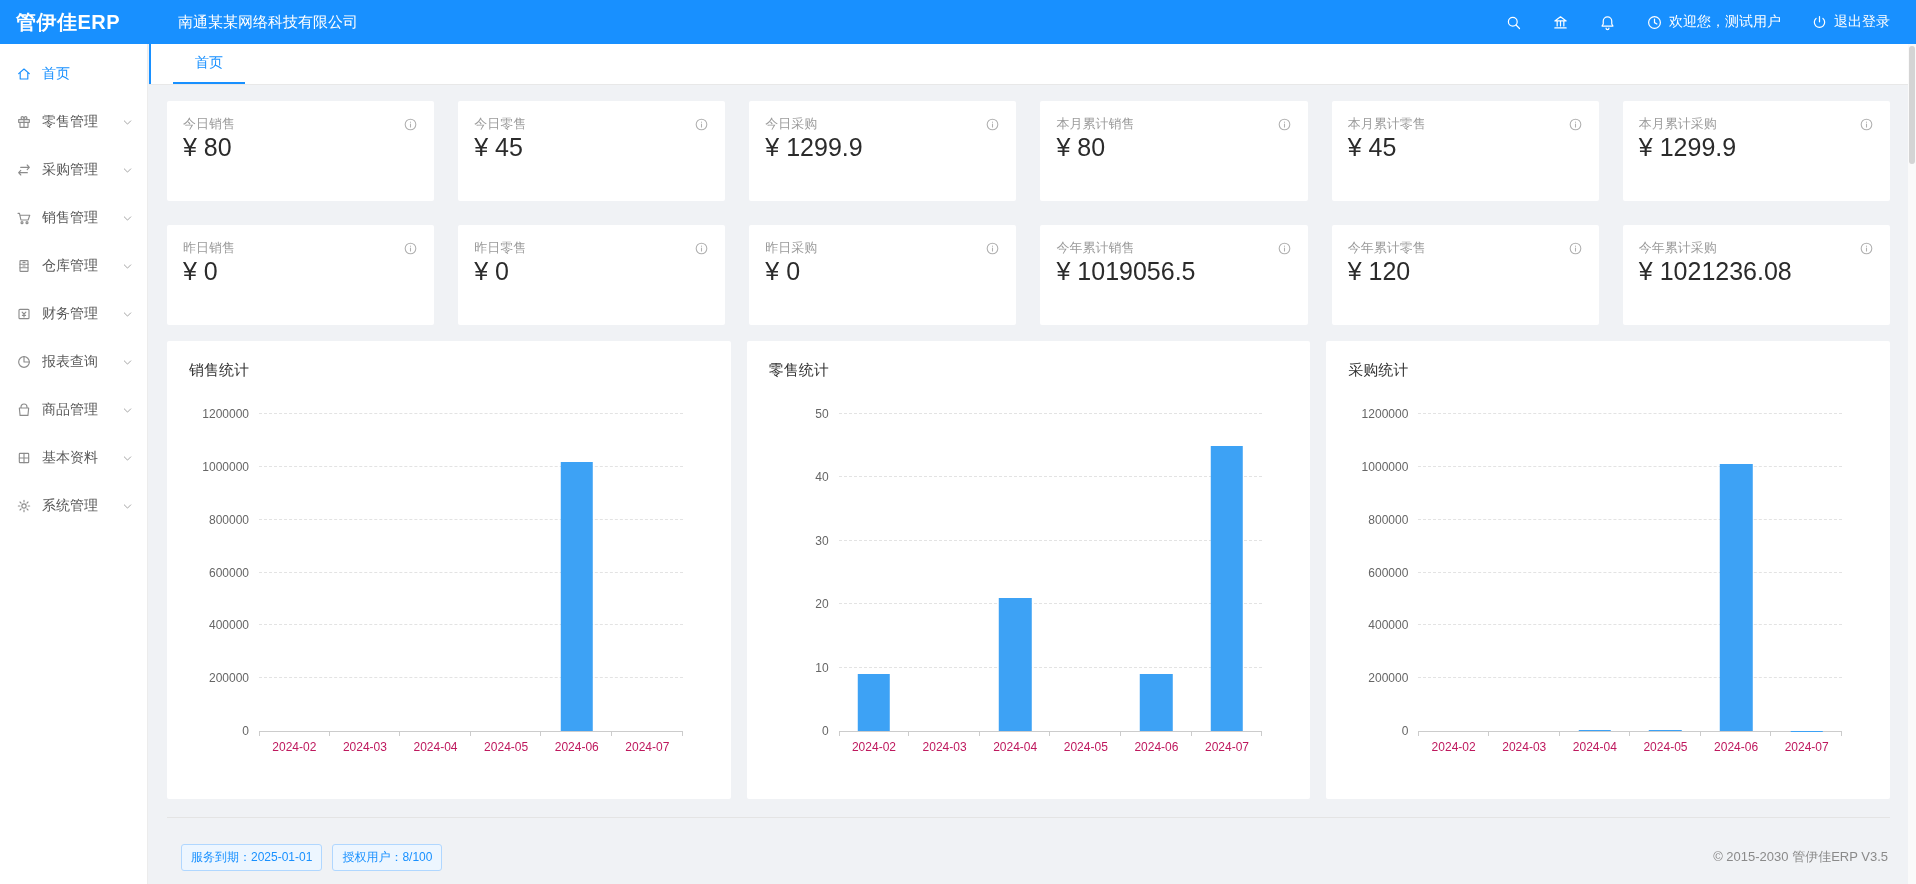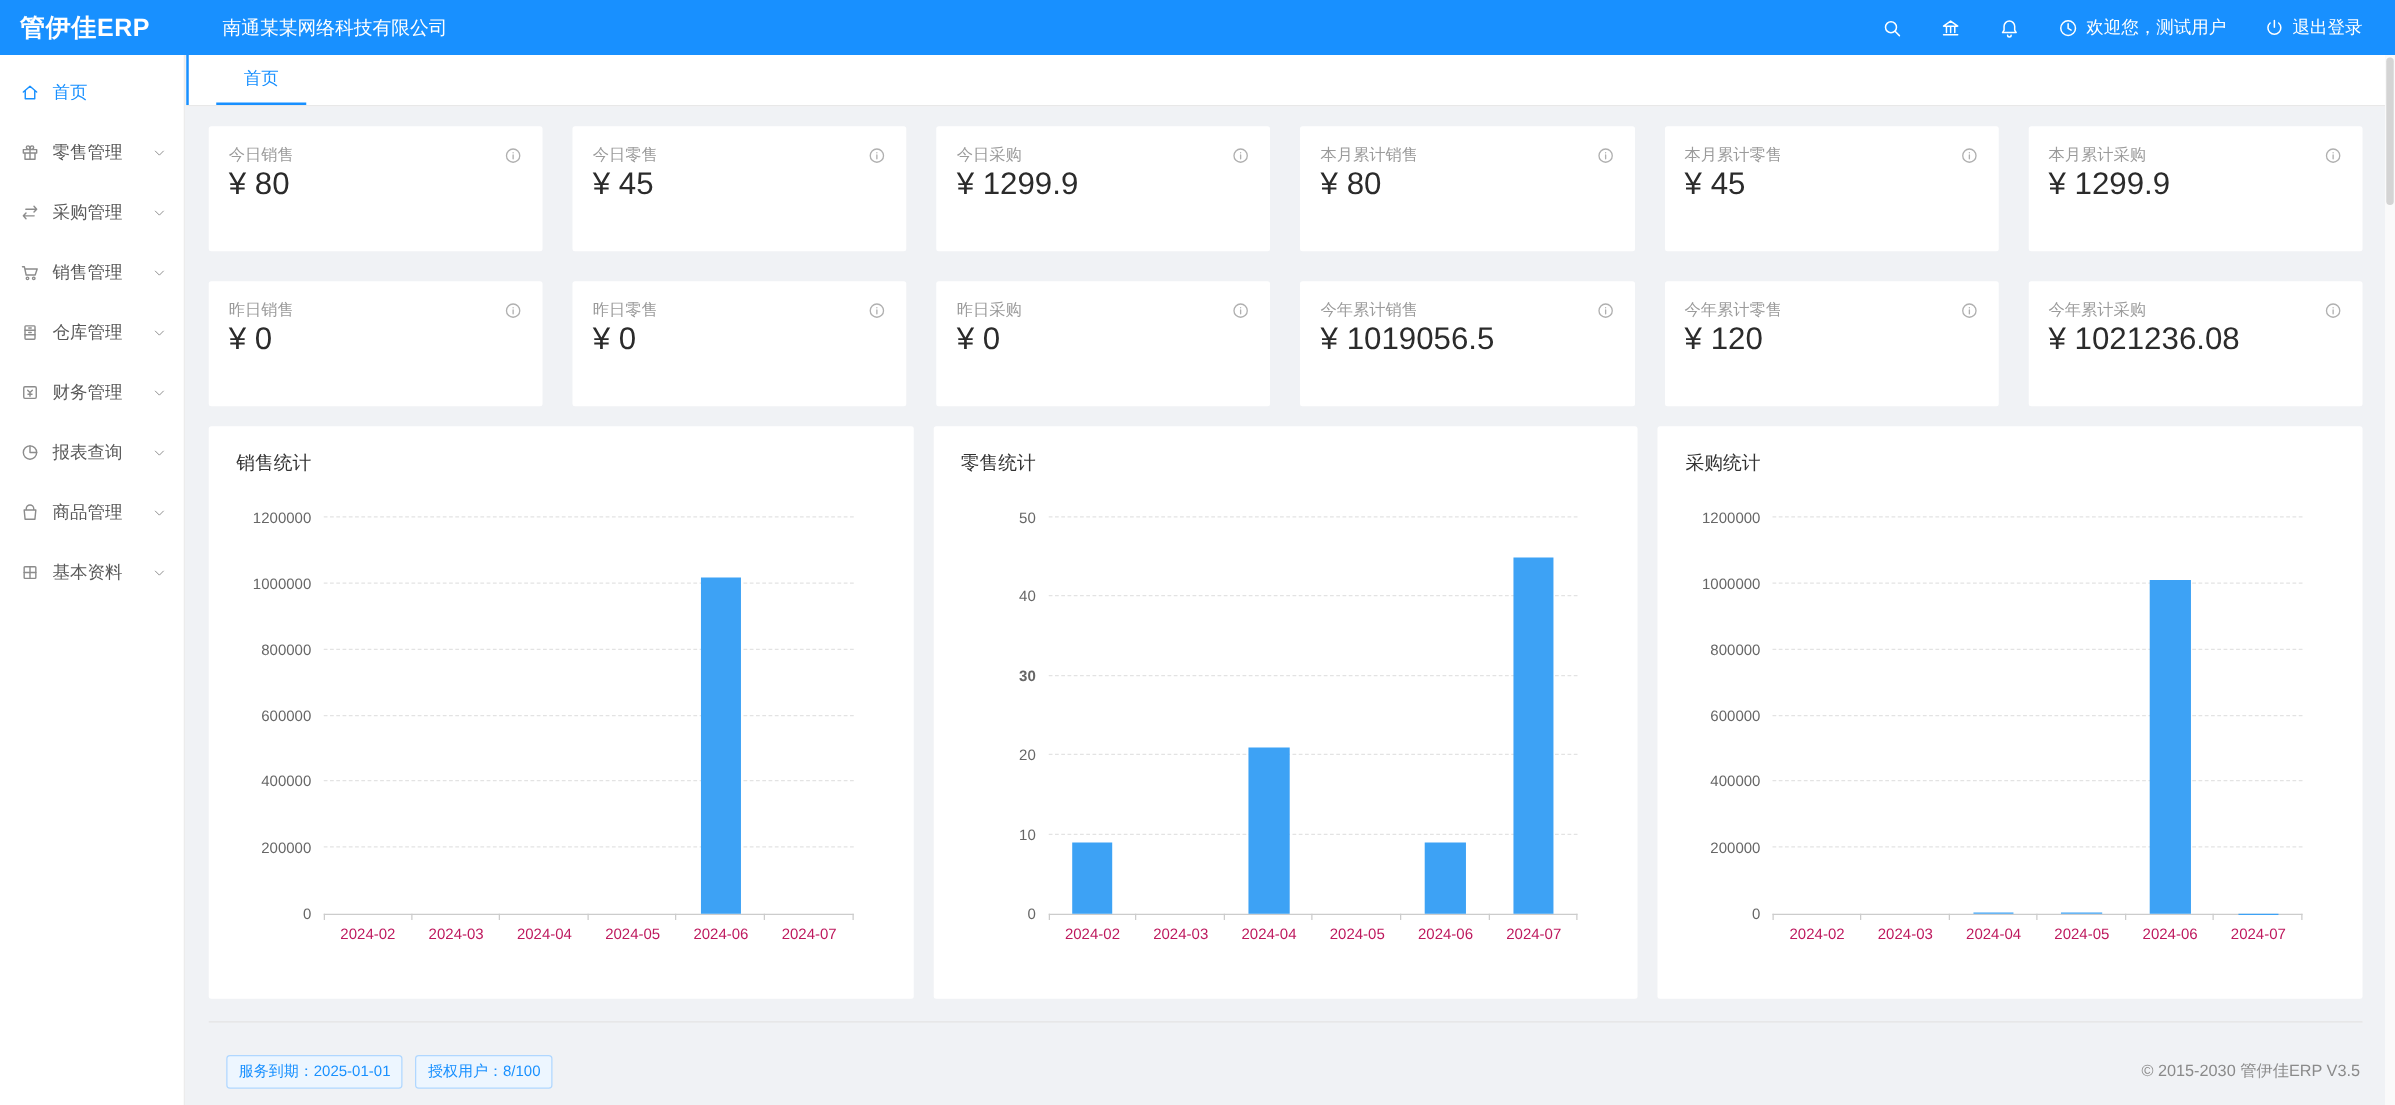--- a/index.html
+++ b/index.html
@@ -240,6 +240,20 @@
         </svg>
       </span>
       <span class="side-label">基本资料</span>
+      <span class="icon chev">
+        <svg viewBox="0 0 24 24" fill="none" stroke="currentColor" stroke-width="1.7" stroke-linecap="round" stroke-linejoin="round">
+          <path d="M5 8.5l7 7 7-7"></path>
+        </svg>
+      </span>
+    </div>
+    <div class="side-item">
+      <span class="icon">
+        <svg viewBox="0 0 24 24" fill="none" stroke="currentColor" stroke-width="1.7" stroke-linecap="round" stroke-linejoin="round">
+          <circle cx="12" cy="12" r="3.2"></circle>
+          <path d="M12 3.5v2.3M12 18.2v2.3M3.5 12h2.3M18.2 12h2.3M6 6l1.6 1.6M16.4 16.4 18 18M6 18l1.6-1.6M16.4 7.6 18 6"></path>
+        </svg>
+      </span>
+      <span class="side-label">系统管理</span>
       <span class="icon chev">
         <svg viewBox="0 0 24 24" fill="none" stroke="currentColor" stroke-width="1.7" stroke-linecap="round" stroke-linejoin="round">
           <path d="M5 8.5l7 7 7-7"></path>

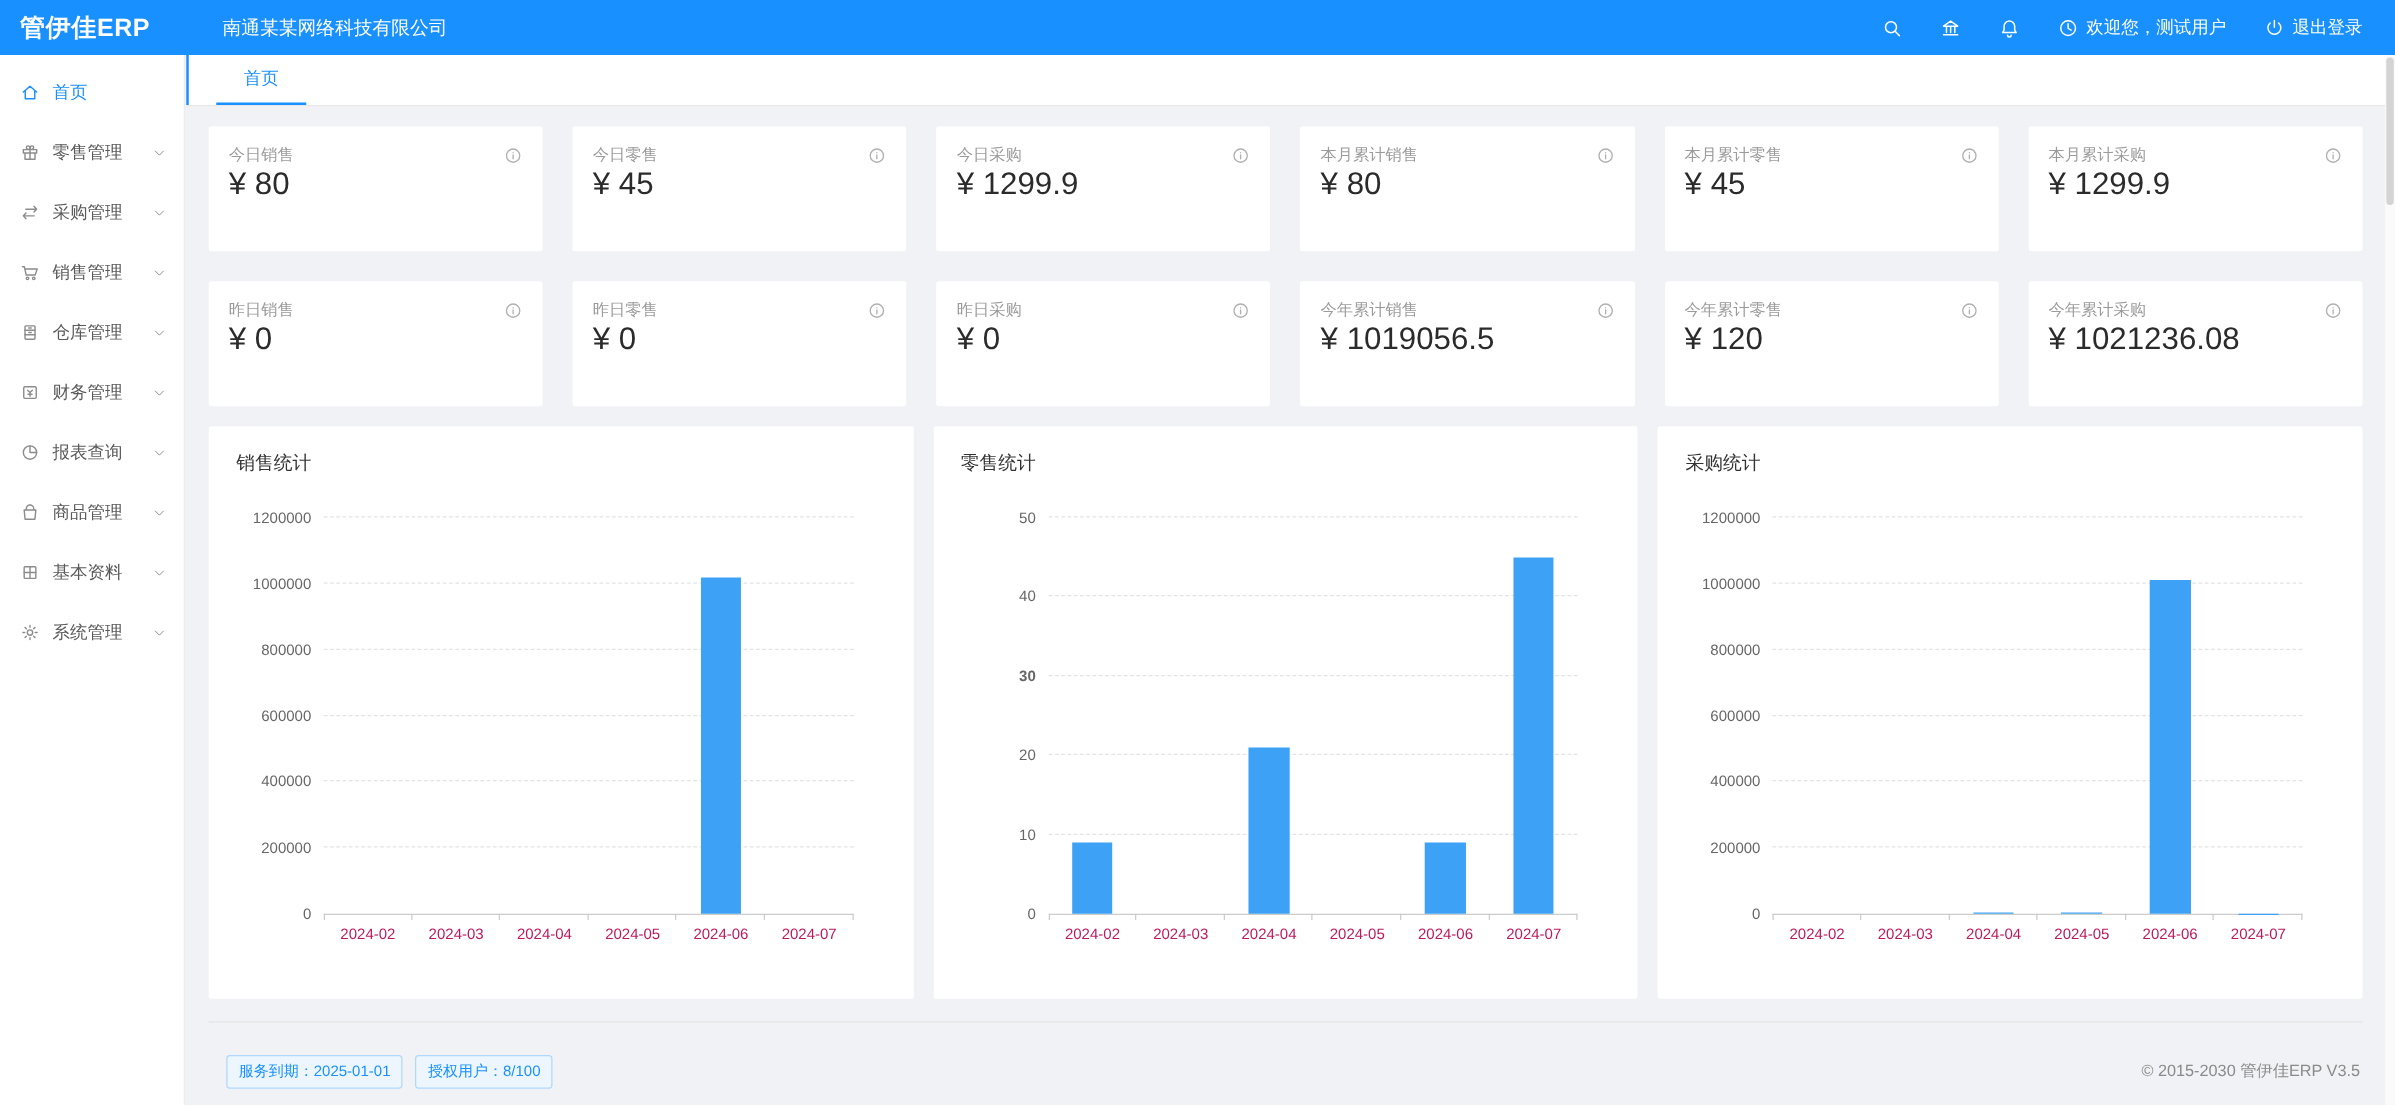--- a/index.html
+++ b/index.html
@@ -467,7 +467,7 @@
               <div class="gridline" style="bottom: 40%;"></div>
               <div class="ylabel" style="bottom: 40%;">20</div>
               <div class="gridline" style="bottom: 60%;"></div>
-              <div class="ylabel" style="bottom: 60%; font-weight: bold;">30</div>
+              <div class="ylabel" style="bottom: 60%;">30</div>
               <div class="gridline" style="bottom: 80%;"></div>
               <div class="ylabel" style="bottom: 80%;">40</div>
               <div class="gridline" style="bottom: 100%;"></div>

